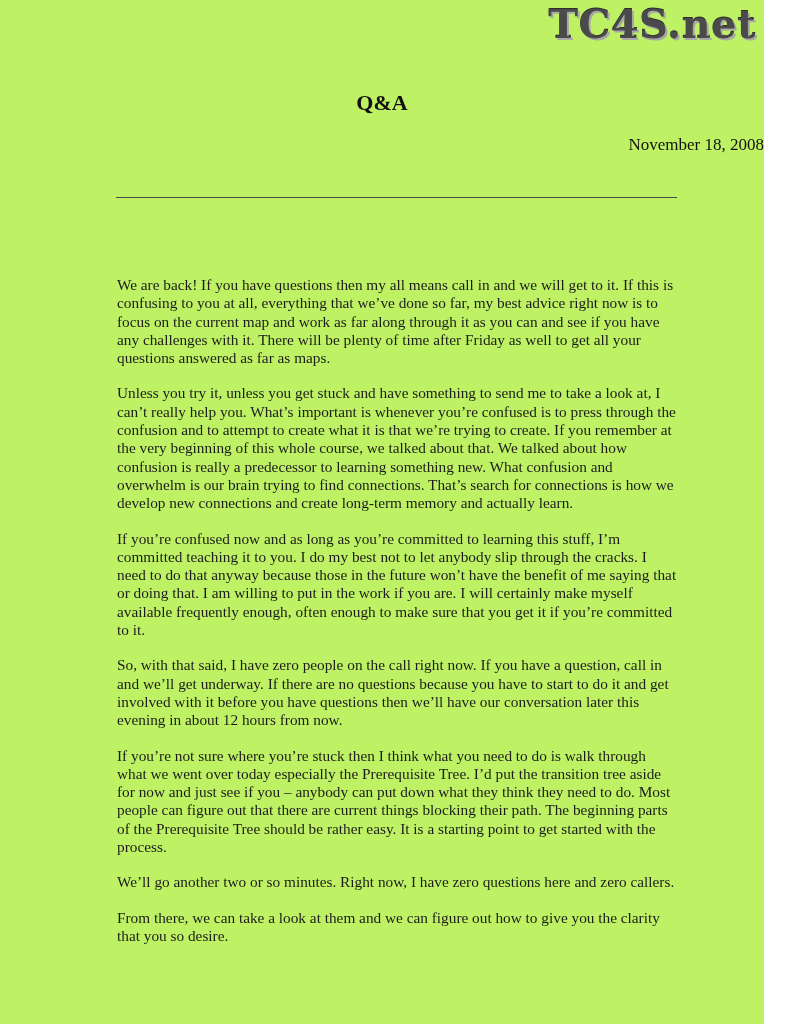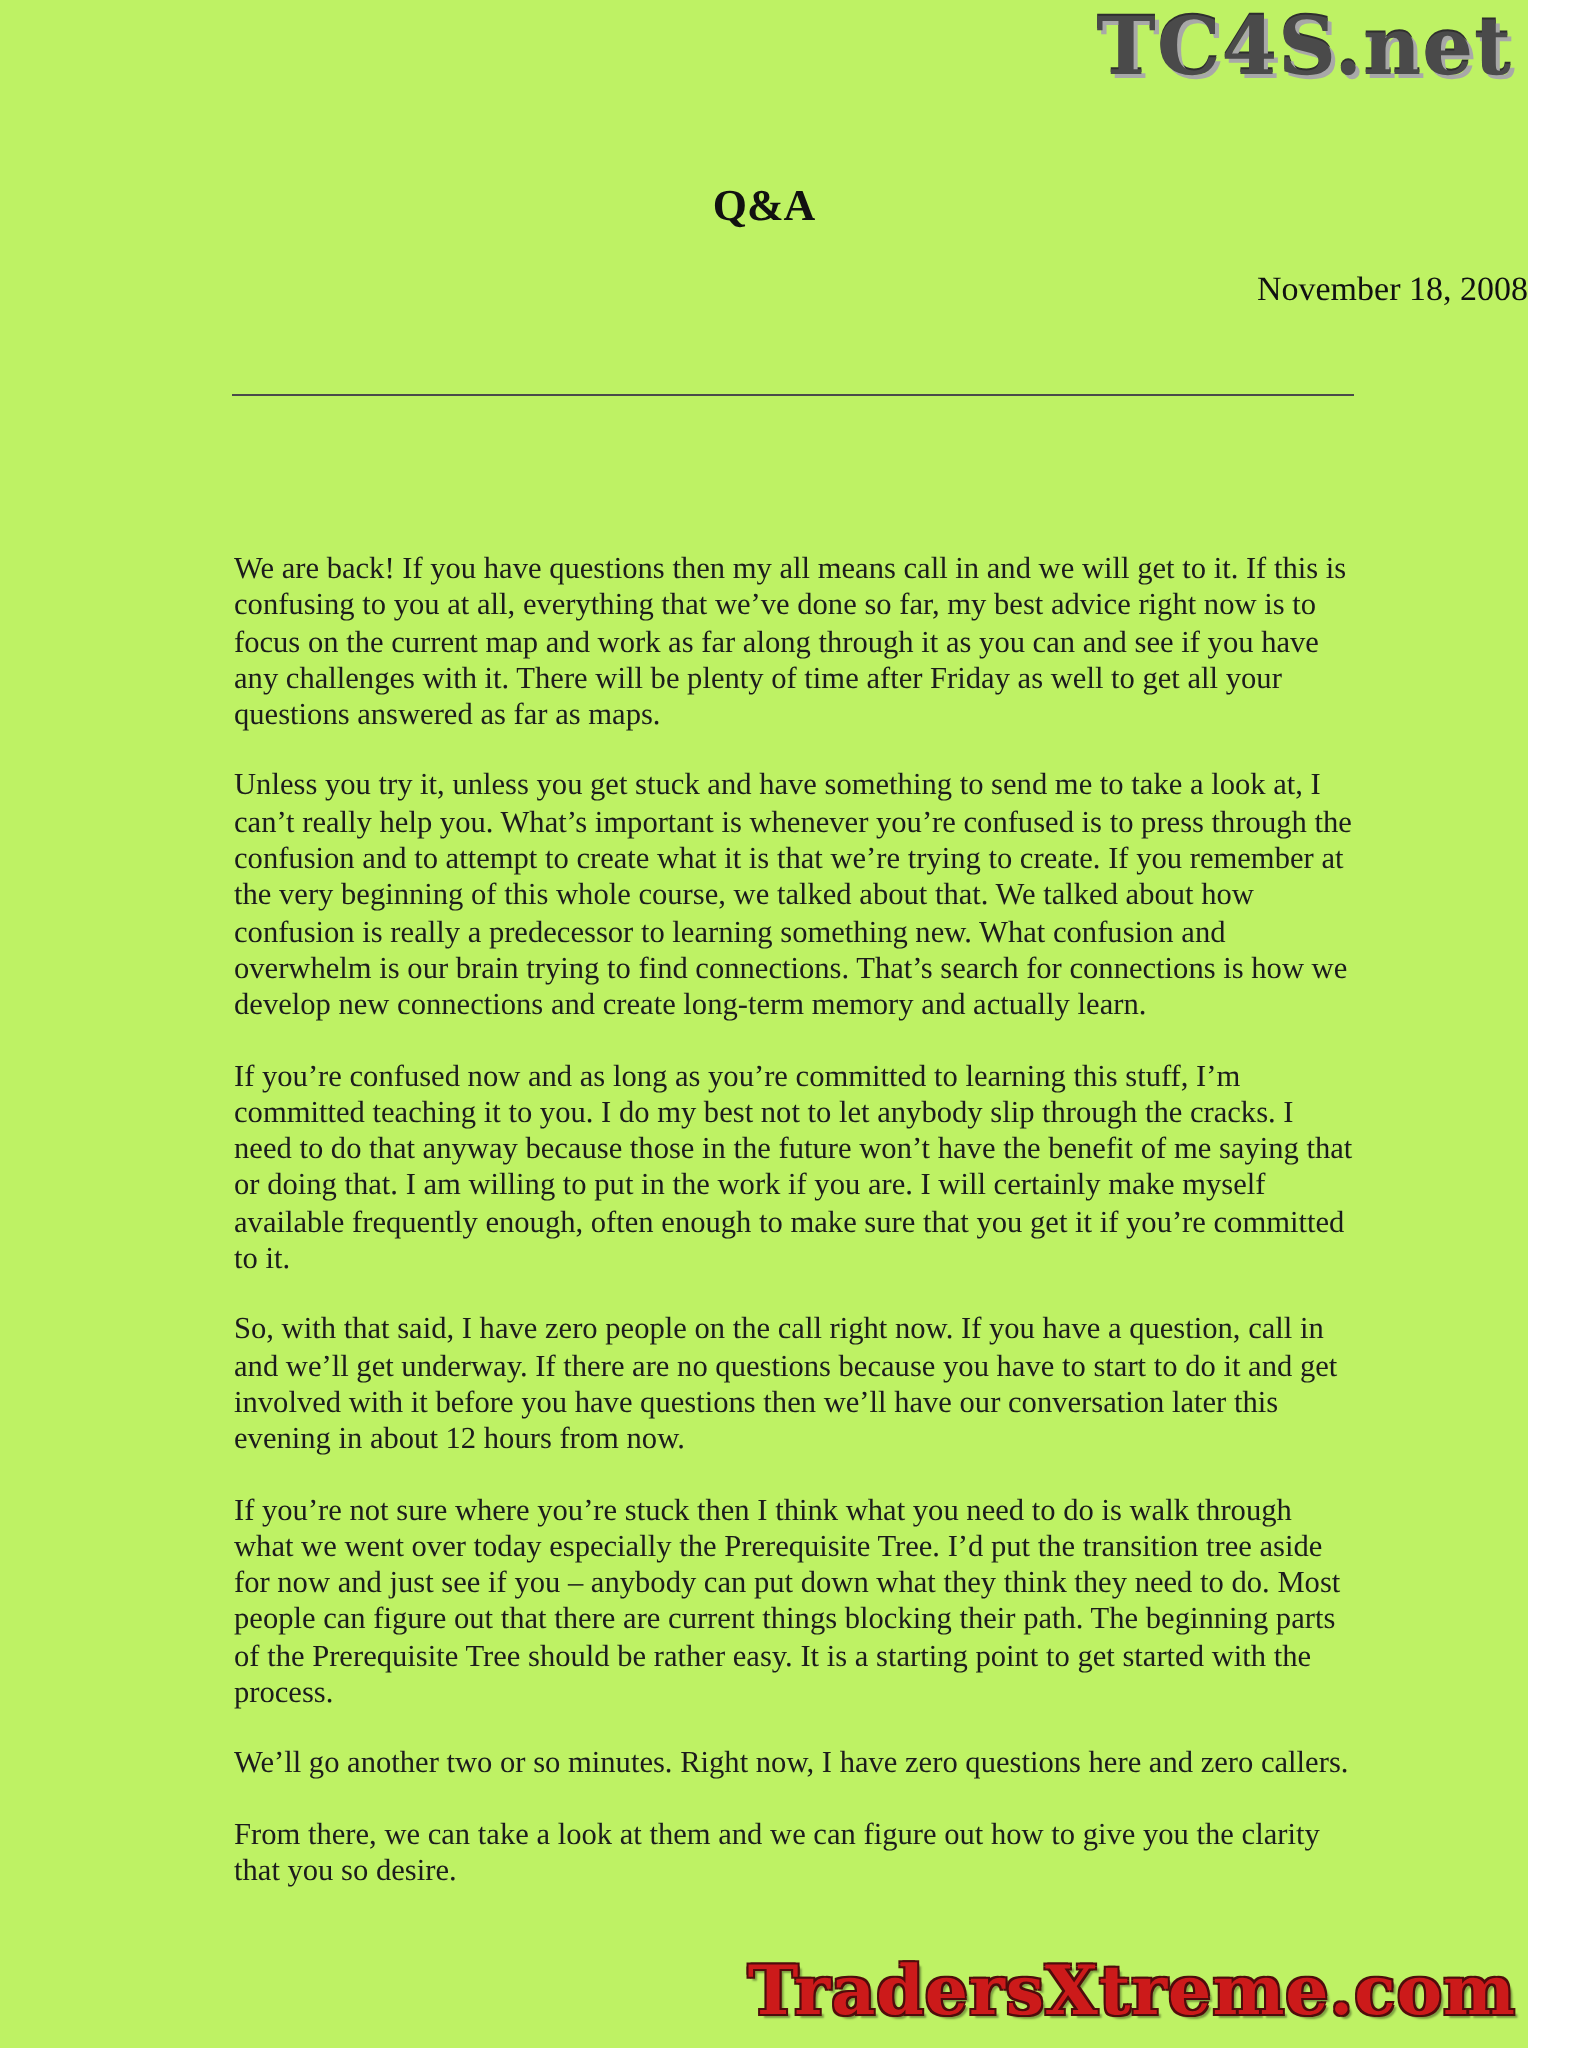--- a/index.html
+++ b/index.html
@@ -127,7 +127,6 @@
   </div>
 
 
-  <div class="bottom-logo">TradersXtreme.com</div>
 
 </div>
 

